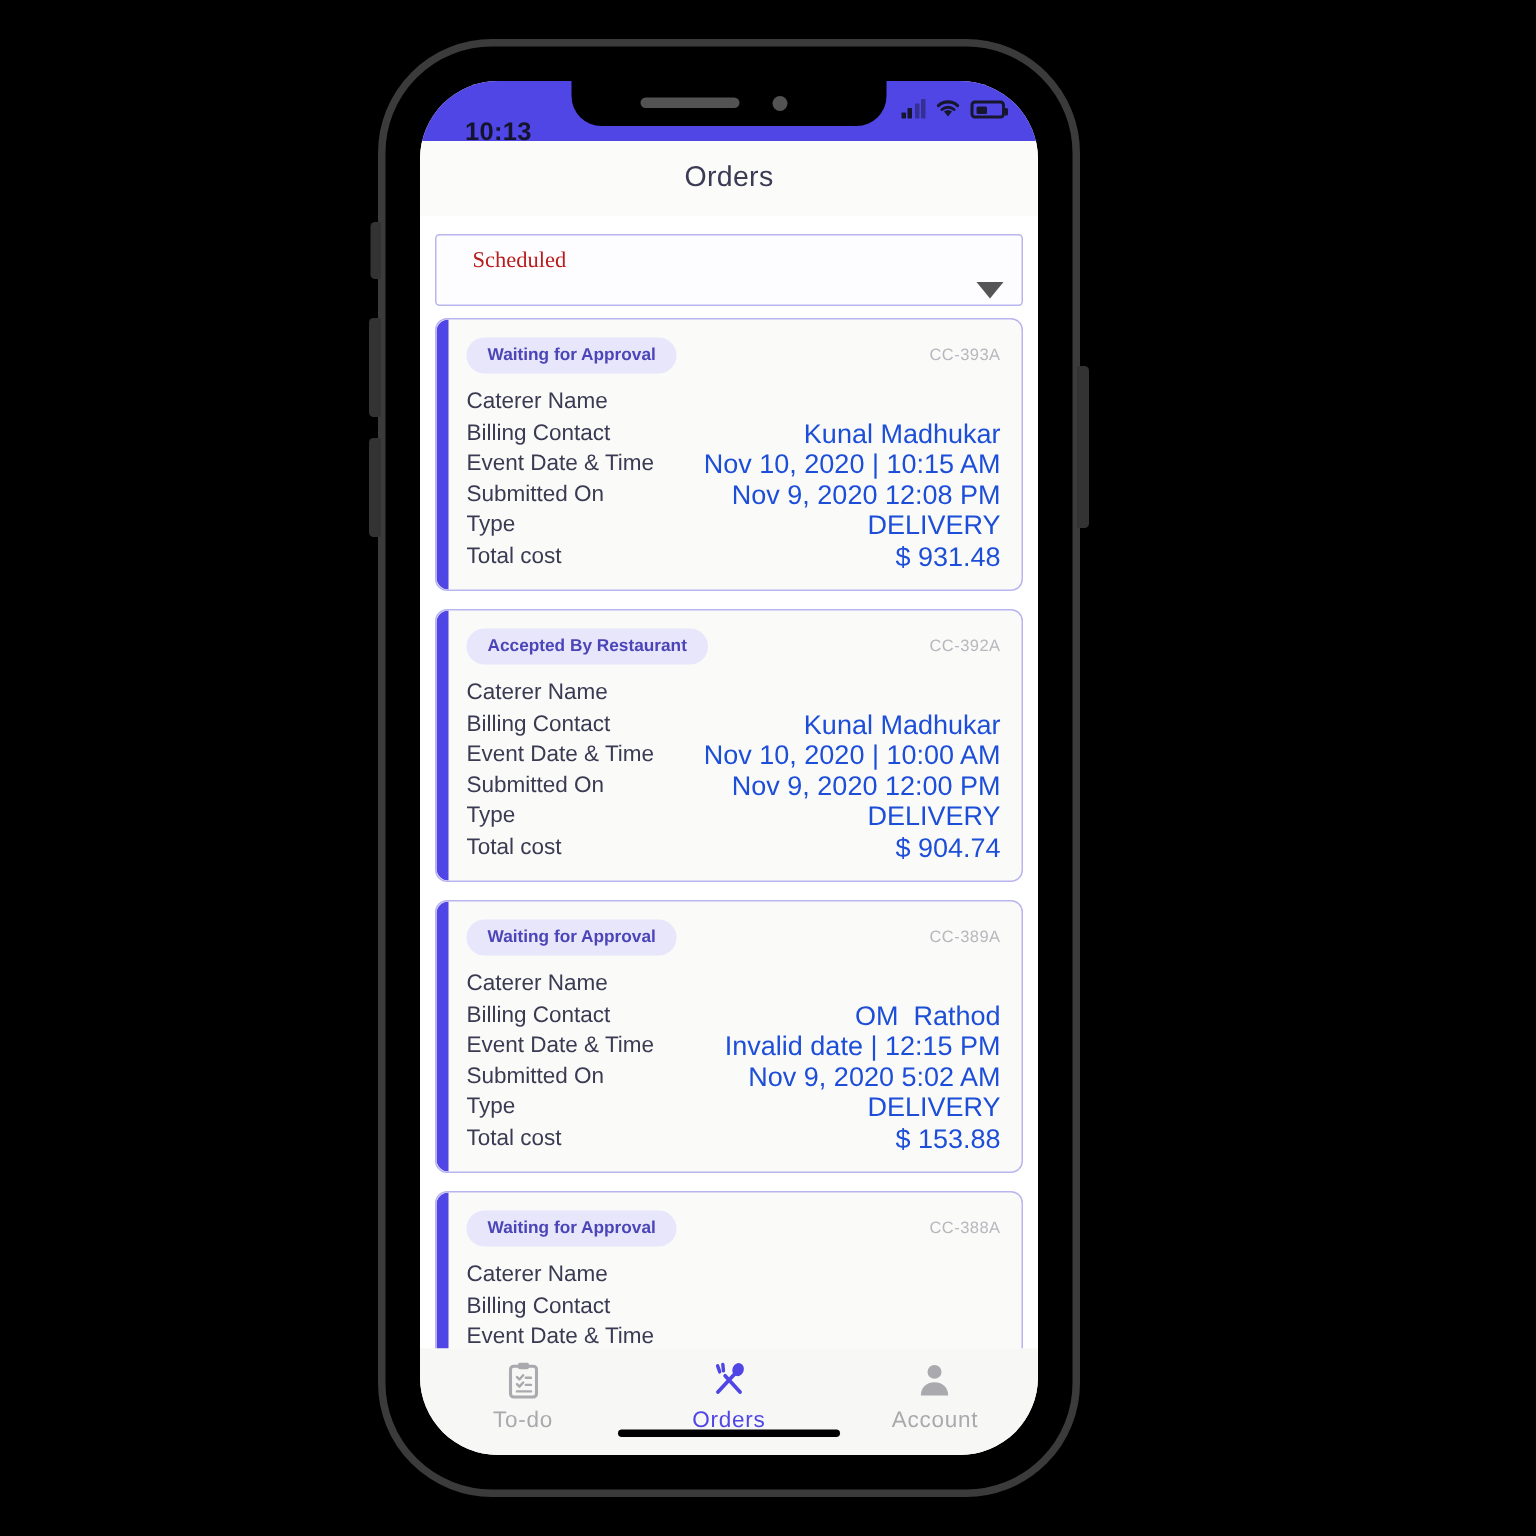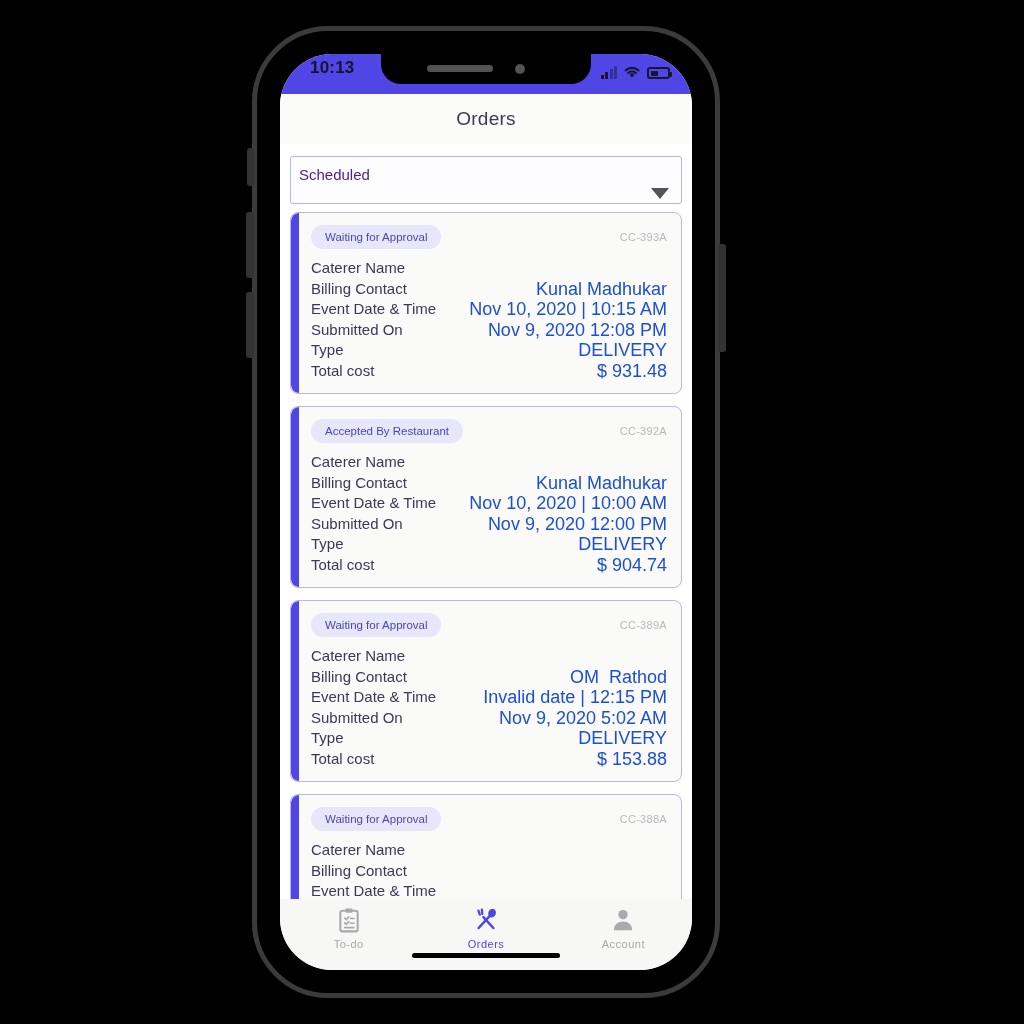--- a/index.html
+++ b/index.html
@@ -63,7 +63,7 @@
   .status-time {
     position: absolute;
     left: 30px;
-    top: 4px;
+    top: 24px;
     font-size: 17px;
     font-weight: bold;
     letter-spacing: 0.2px;

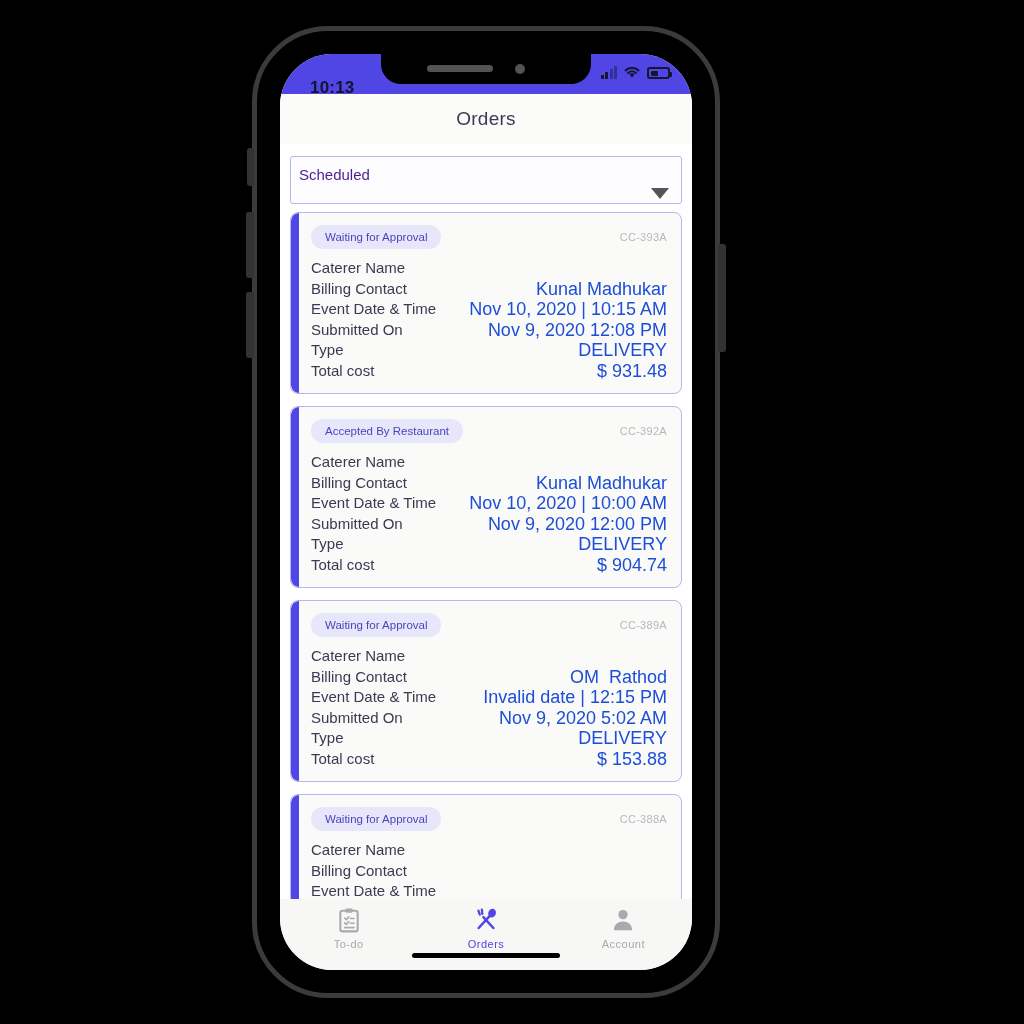--- a/index.html
+++ b/index.html
@@ -169,10 +169,11 @@
   }
   .dropdown-value {
     position: absolute;
-    left: 8px;
+    left: 24px;
     top: 9px;
     font-size: 15px;
-    color: #4c1d95;
+    color: #b91c1c;
+    font-family: Liberation Serif, serif;
   }
   .dd-caret {
     position: absolute;

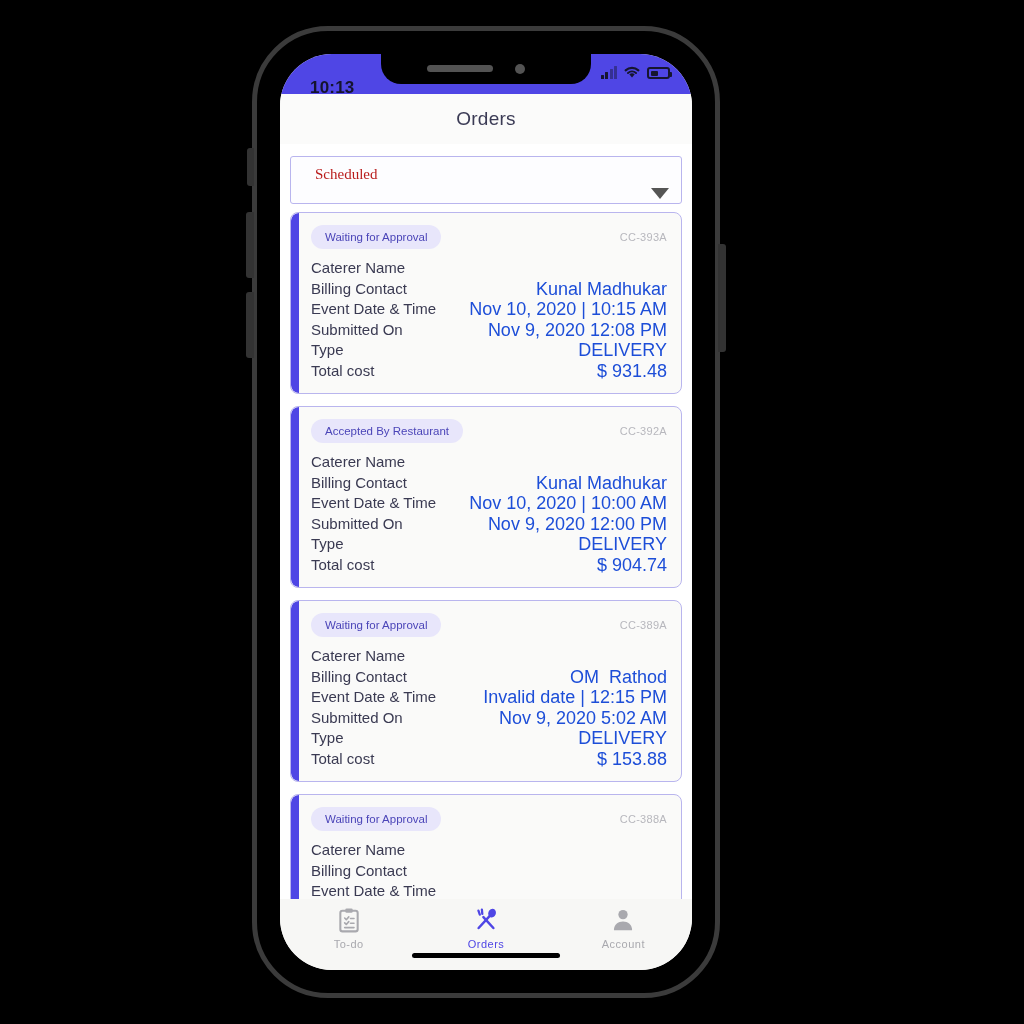--- a/index.html
+++ b/index.html
@@ -217,6 +217,7 @@
     padding: 6px 14px;
     border-radius: 14px;
     white-space: nowrap;
+    font-weight: bold;
   }
   .order-id {
     font-size: 11px;

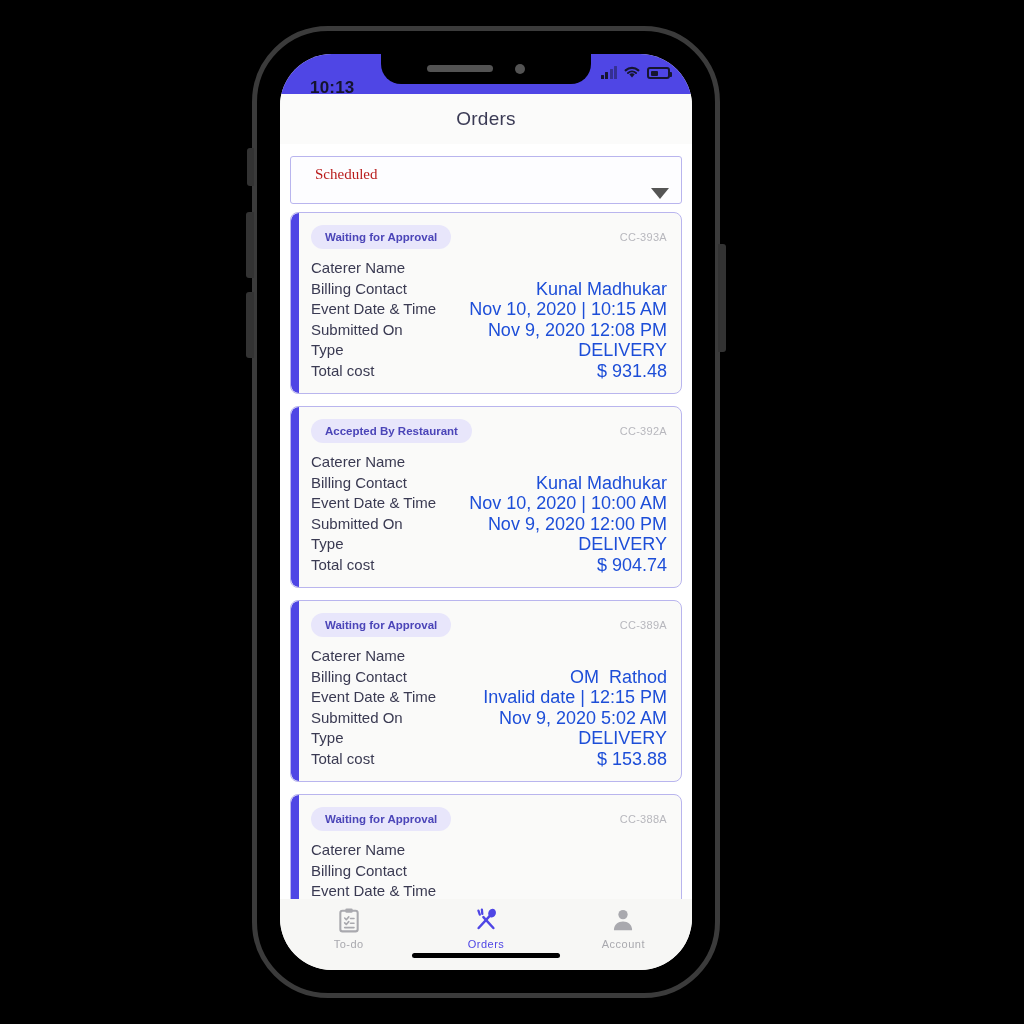--- a/index.html
+++ b/index.html
@@ -261,7 +261,7 @@
     gap: 5px;
   }
   .tab-label {
-    font-size: 11px;
+    font-size: 15px;
     letter-spacing: .5px;
     color: #a9a9ae;
   }

